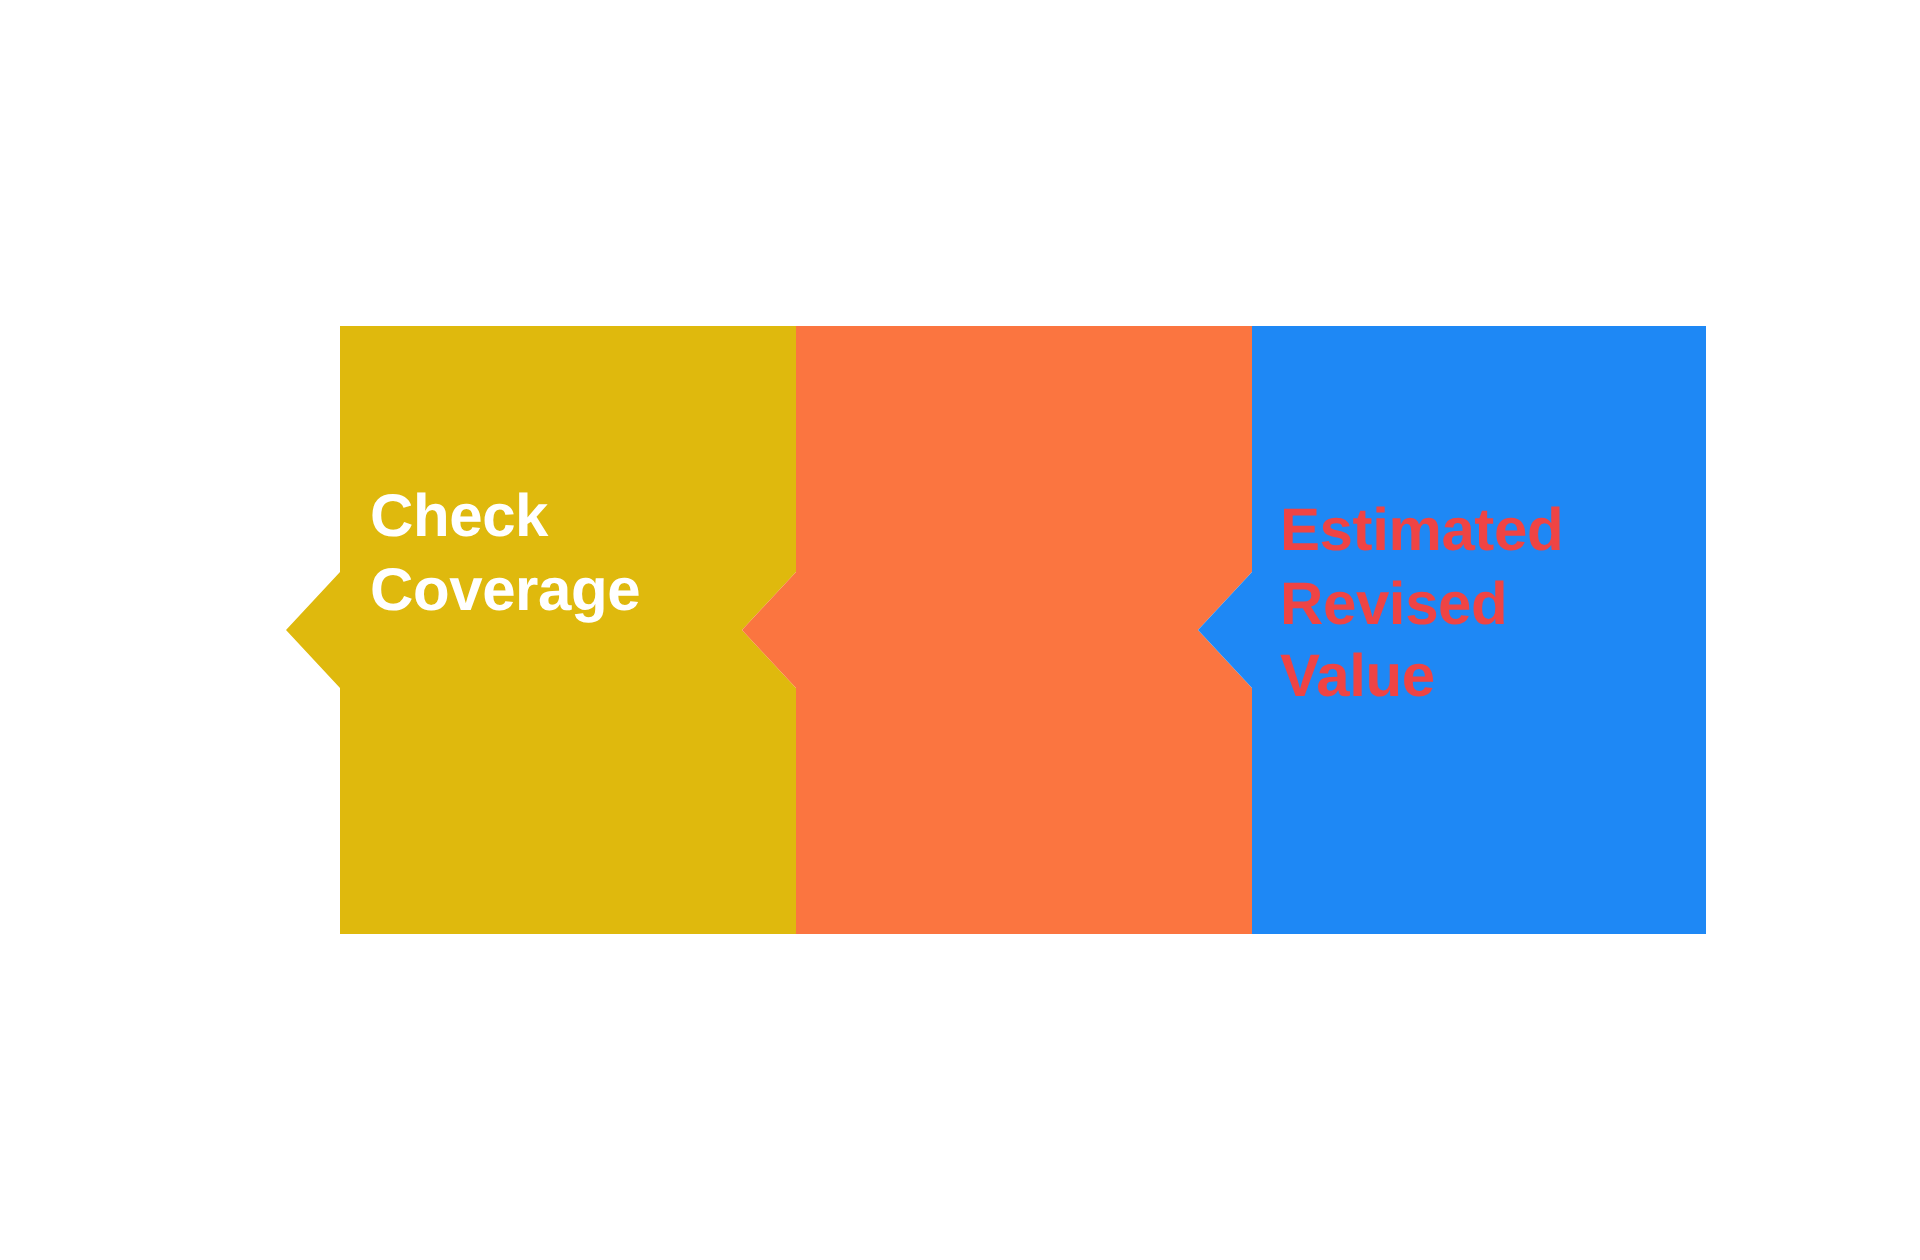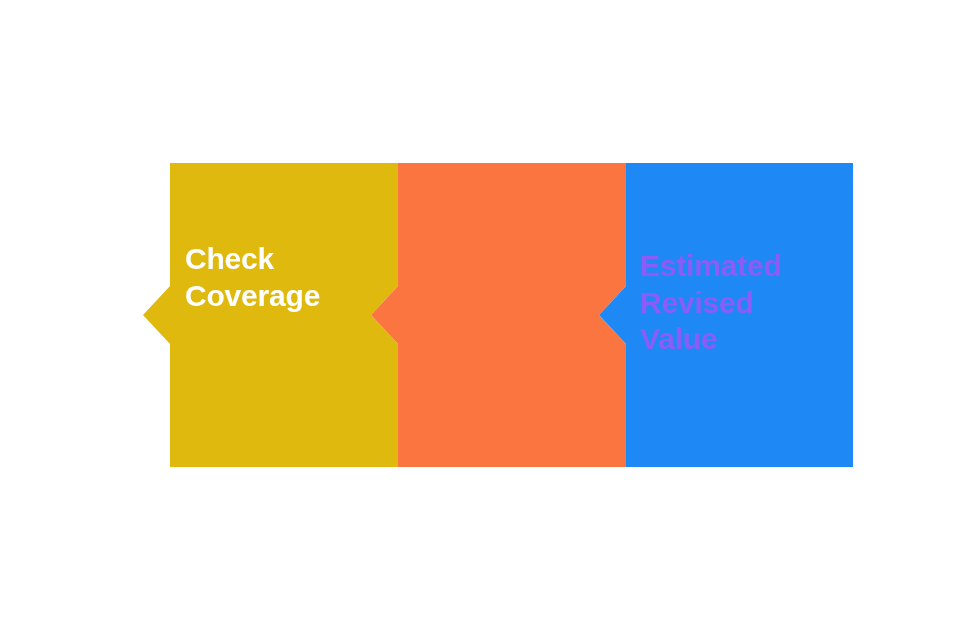--- a/index.html
+++ b/index.html
@@ -98,7 +98,7 @@
 Coverage</div>
 
 
-      <div class="chevron-step-label step-3-label" style="color: #8b5cf6;">Estimated
+      <div class="chevron-step-label step-3-label" style="color: #ef4444;">Estimated
 Revised
 Value</div>
     </div>

